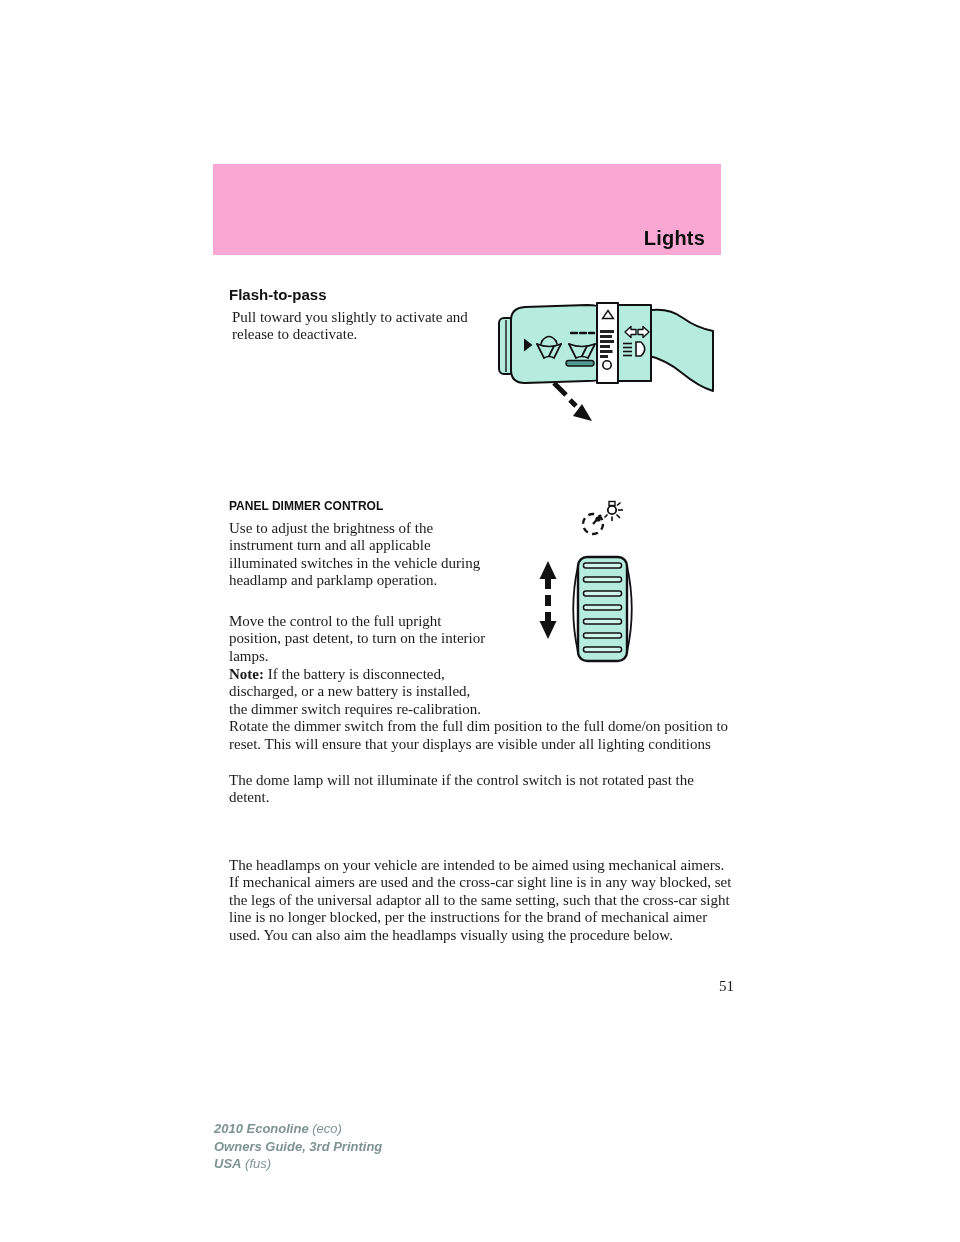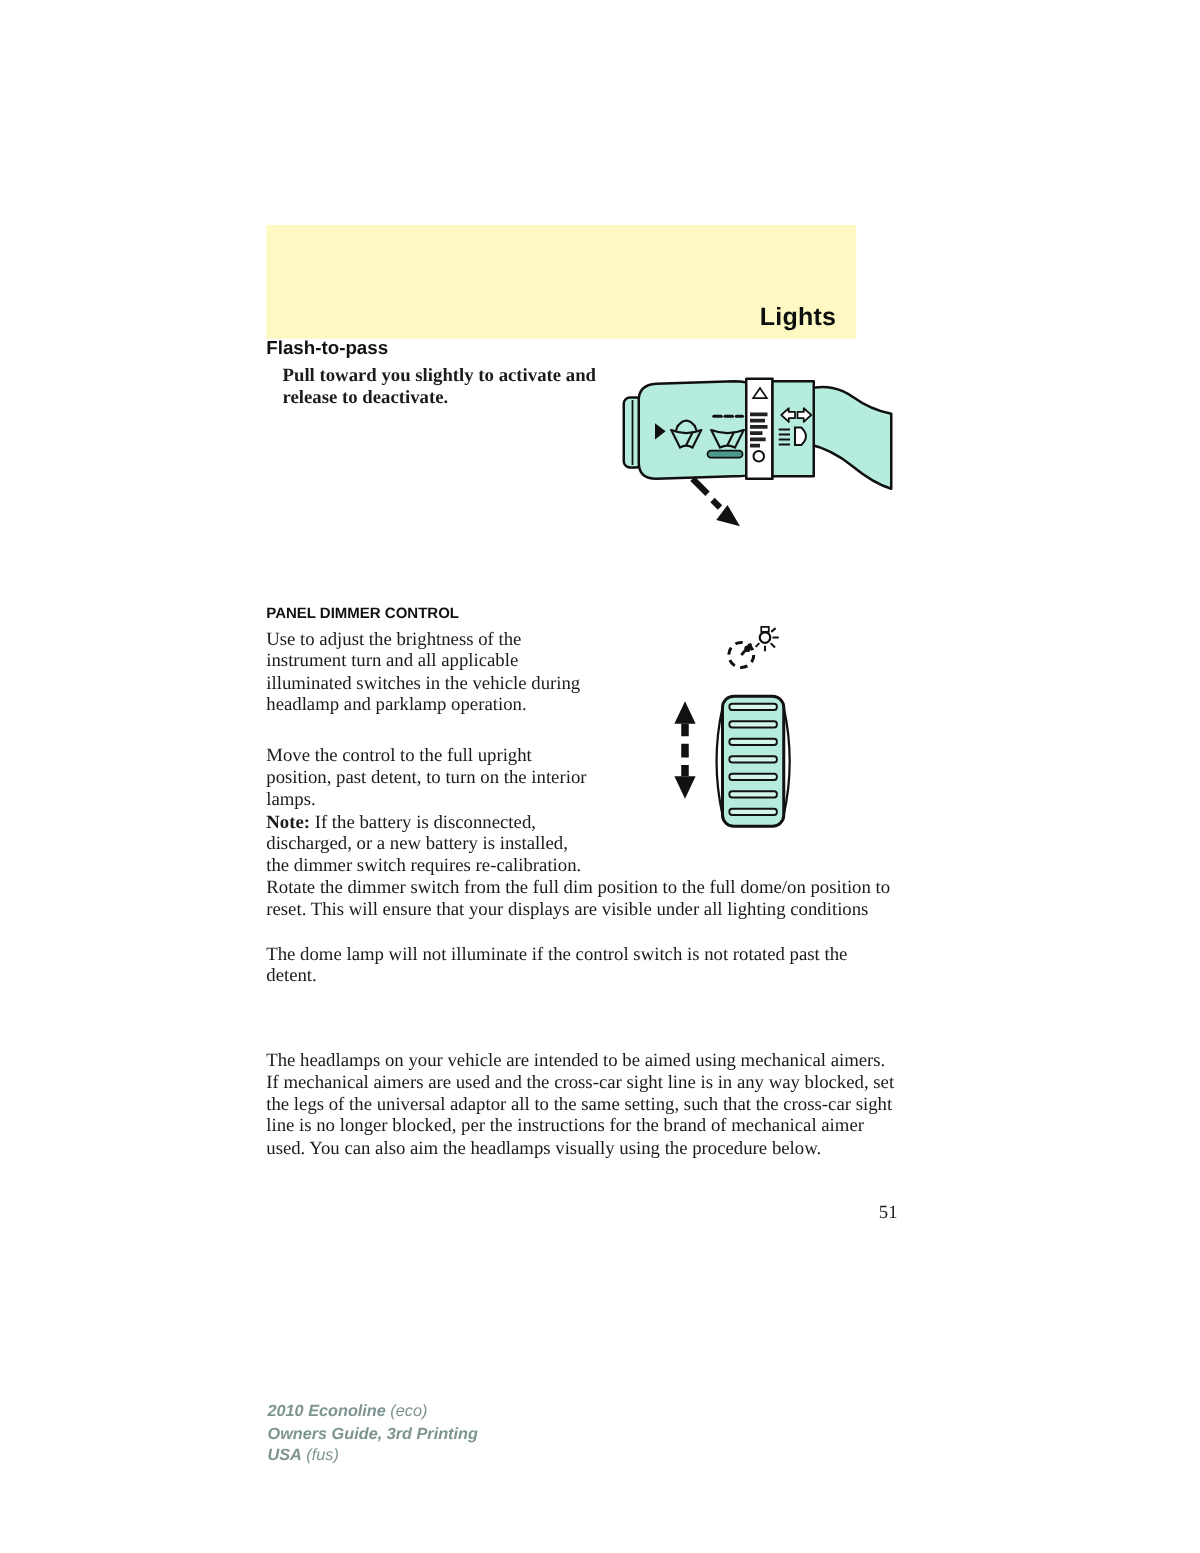--- a/index.html
+++ b/index.html
@@ -6,7 +6,7 @@
   .page{position:relative;width:960px;height:1242px;background:#ffffff;overflow:hidden;
         font-family:"Liberation Serif",serif;color:#1b1b1b;}
   .abs{position:absolute;margin:0;}
-  .hbar{position:absolute;left:213px;top:180px;width:472px;height:91px;background:#fef9c3;}
+  .hbar{position:absolute;left:213px;top:164px;width:508px;height:91px;background:#f9a8d4;}
   .hbar-title{position:absolute;right:16px;bottom:5px;font-family:"Liberation Sans",sans-serif;
         font-weight:bold;font-size:20px;color:#0c0f0e;letter-spacing:0.2px;}
   .h2,.h3{font-family:"Liberation Sans",sans-serif;font-weight:bold;color:#111;}

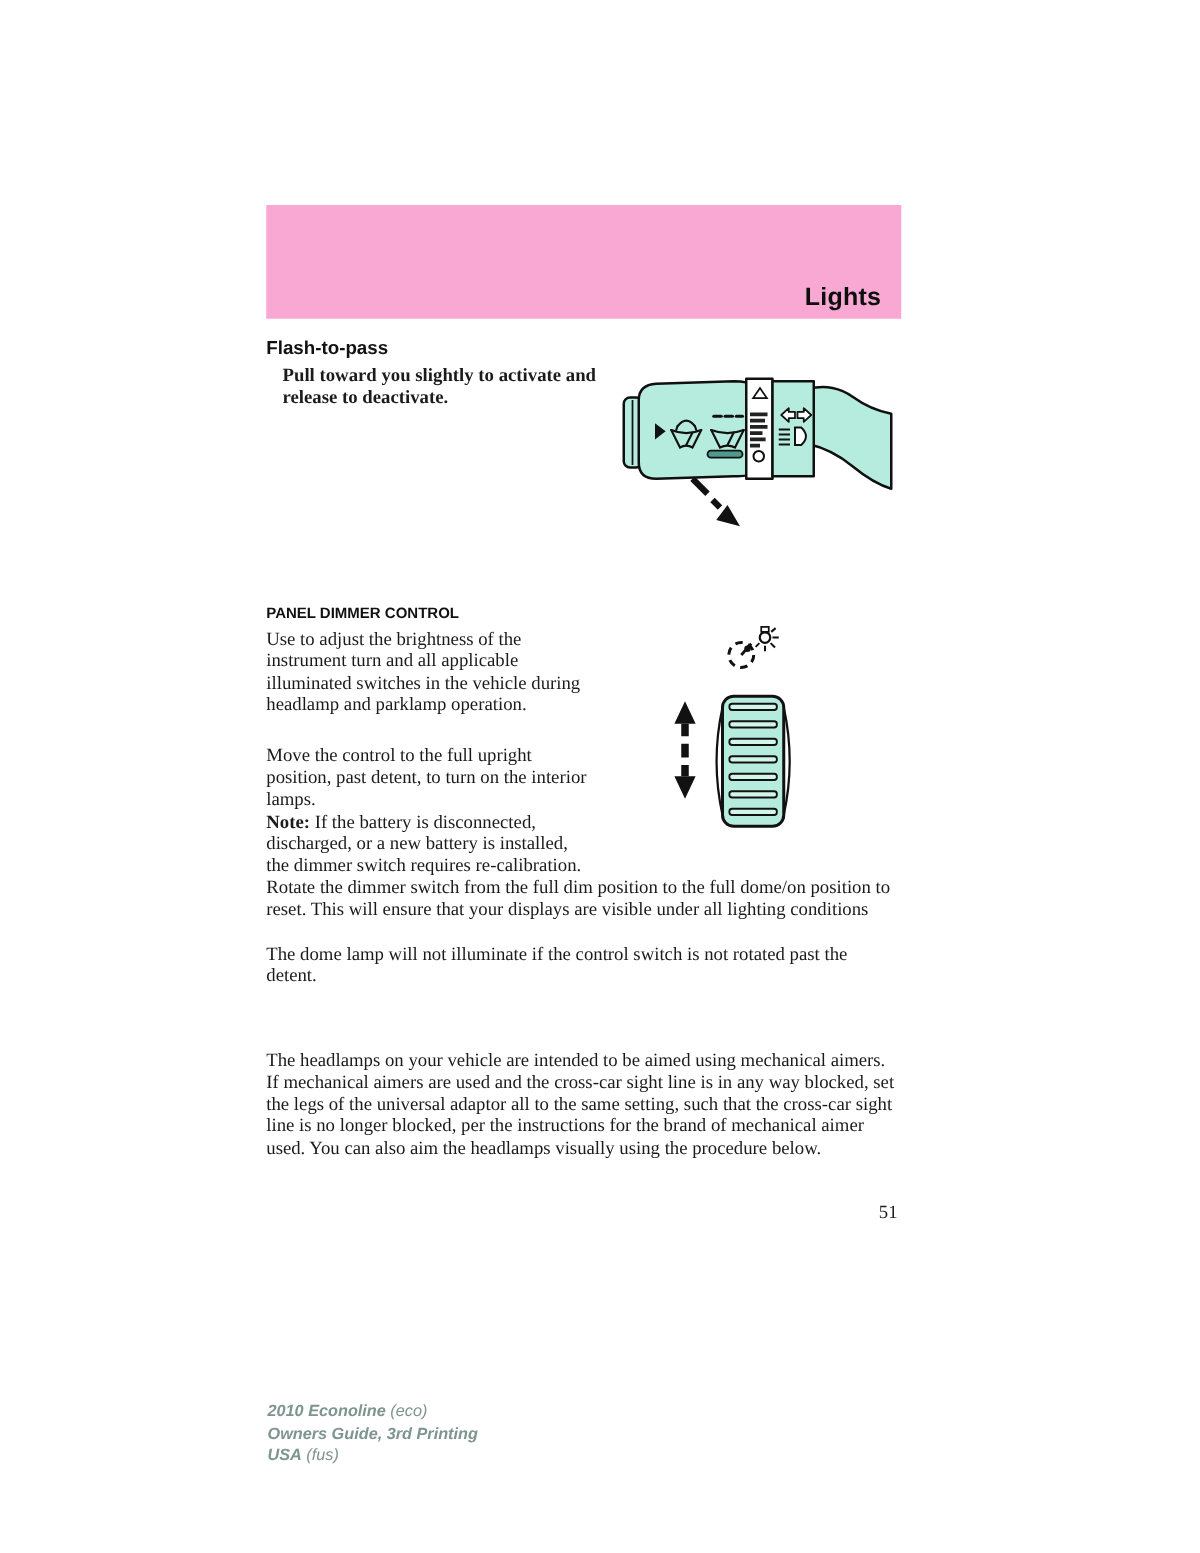--- a/index.html
+++ b/index.html
@@ -5,7 +5,7 @@
   html,body{margin:0;padding:0;background:#ffffff;}
   .page{position:relative;width:960px;height:1242px;background:#ffffff;overflow:hidden;
         font-family:"Liberation Serif",serif;color:#1b1b1b;}
-  .abs{position:absolute;margin:0;}
+  .abs{position:absolute;margin:16px;}
   .hbar{position:absolute;left:213px;top:164px;width:508px;height:91px;background:#f9a8d4;}
   .hbar-title{position:absolute;right:16px;bottom:5px;font-family:"Liberation Sans",sans-serif;
         font-weight:bold;font-size:20px;color:#0c0f0e;letter-spacing:0.2px;}

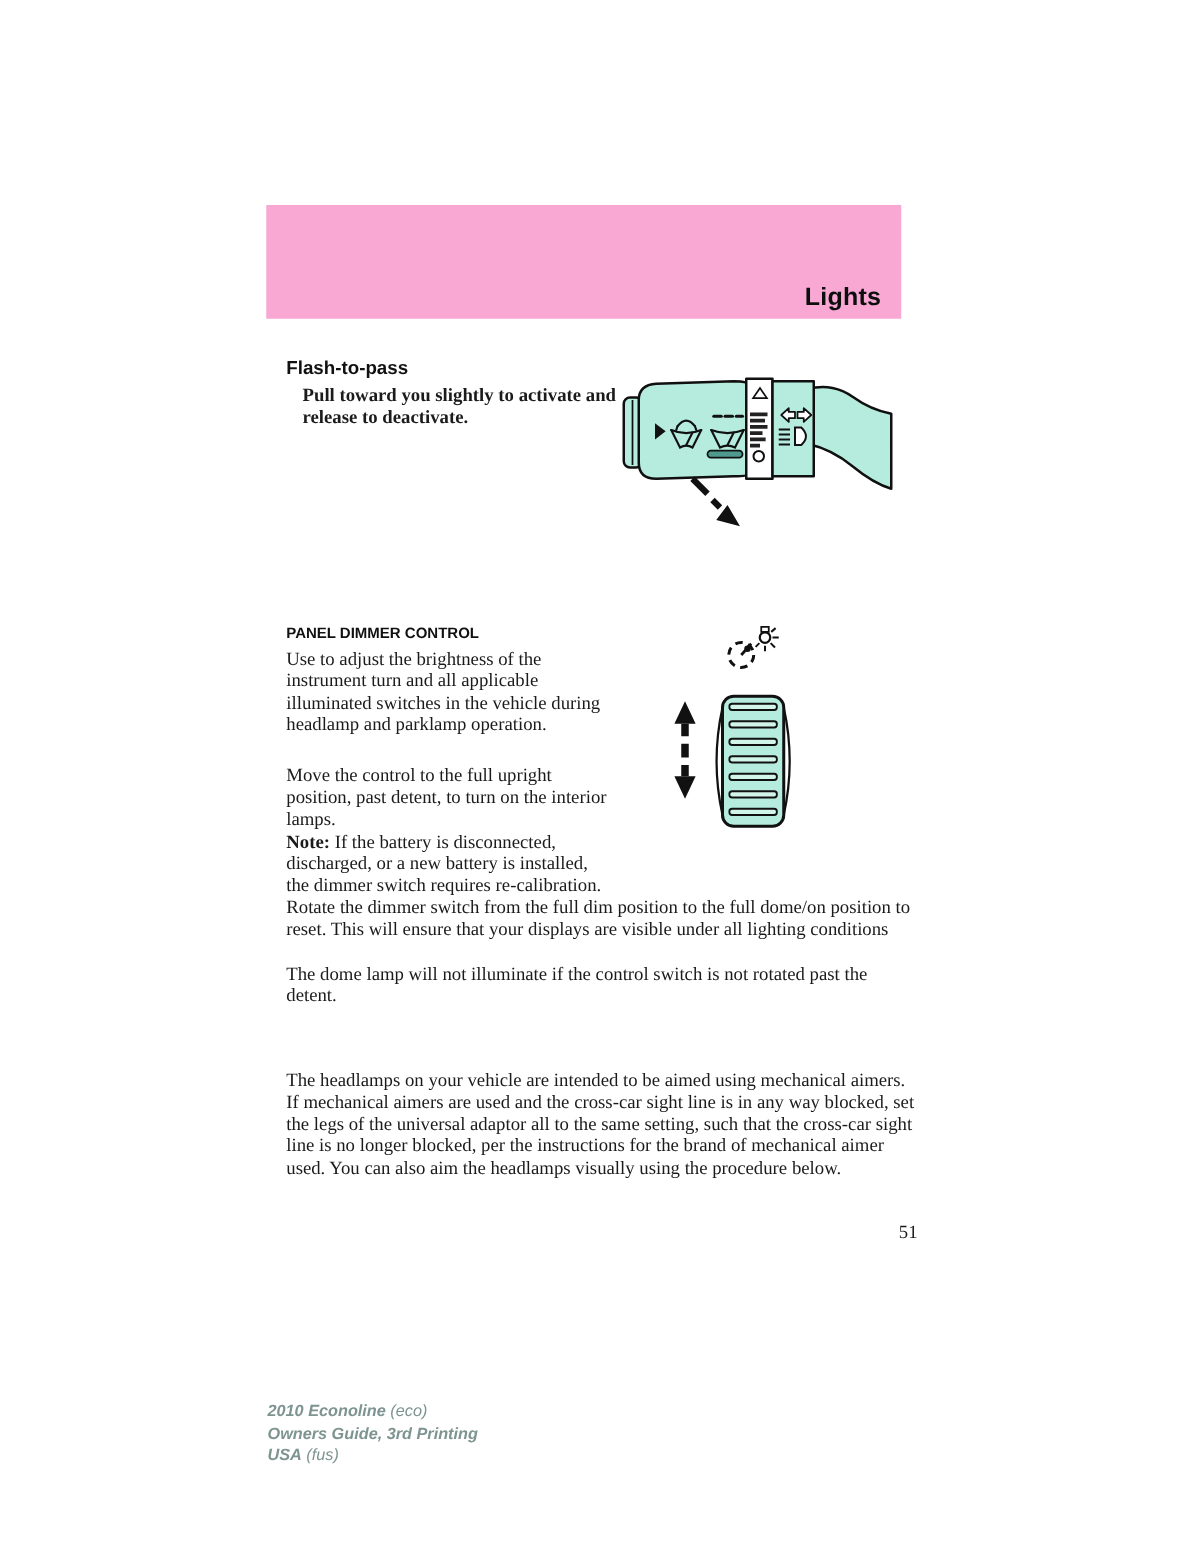--- a/index.html
+++ b/index.html
@@ -34,7 +34,7 @@
   </div>
 
   <h3 class="abs h3" style="left:213px;top:270px;">Flash-to-pass</h3>
-  <p class="abs body" style="left:226px;top:293px;width:264px;font-weight:bold;">Pull toward you slightly to activate and release to deactivate.</p>
+  <p class="abs body" style="left:216px;top:293px;width:264px;">Pull toward you slightly to activate and release to deactivate.</p>
 
   <svg class="fig" style="left:496px;top:299px;" width="220" height="130" viewBox="0 0 220 130">
     <g stroke="#101010" stroke-width="2" fill="#b5ecdd" stroke-linejoin="round">

